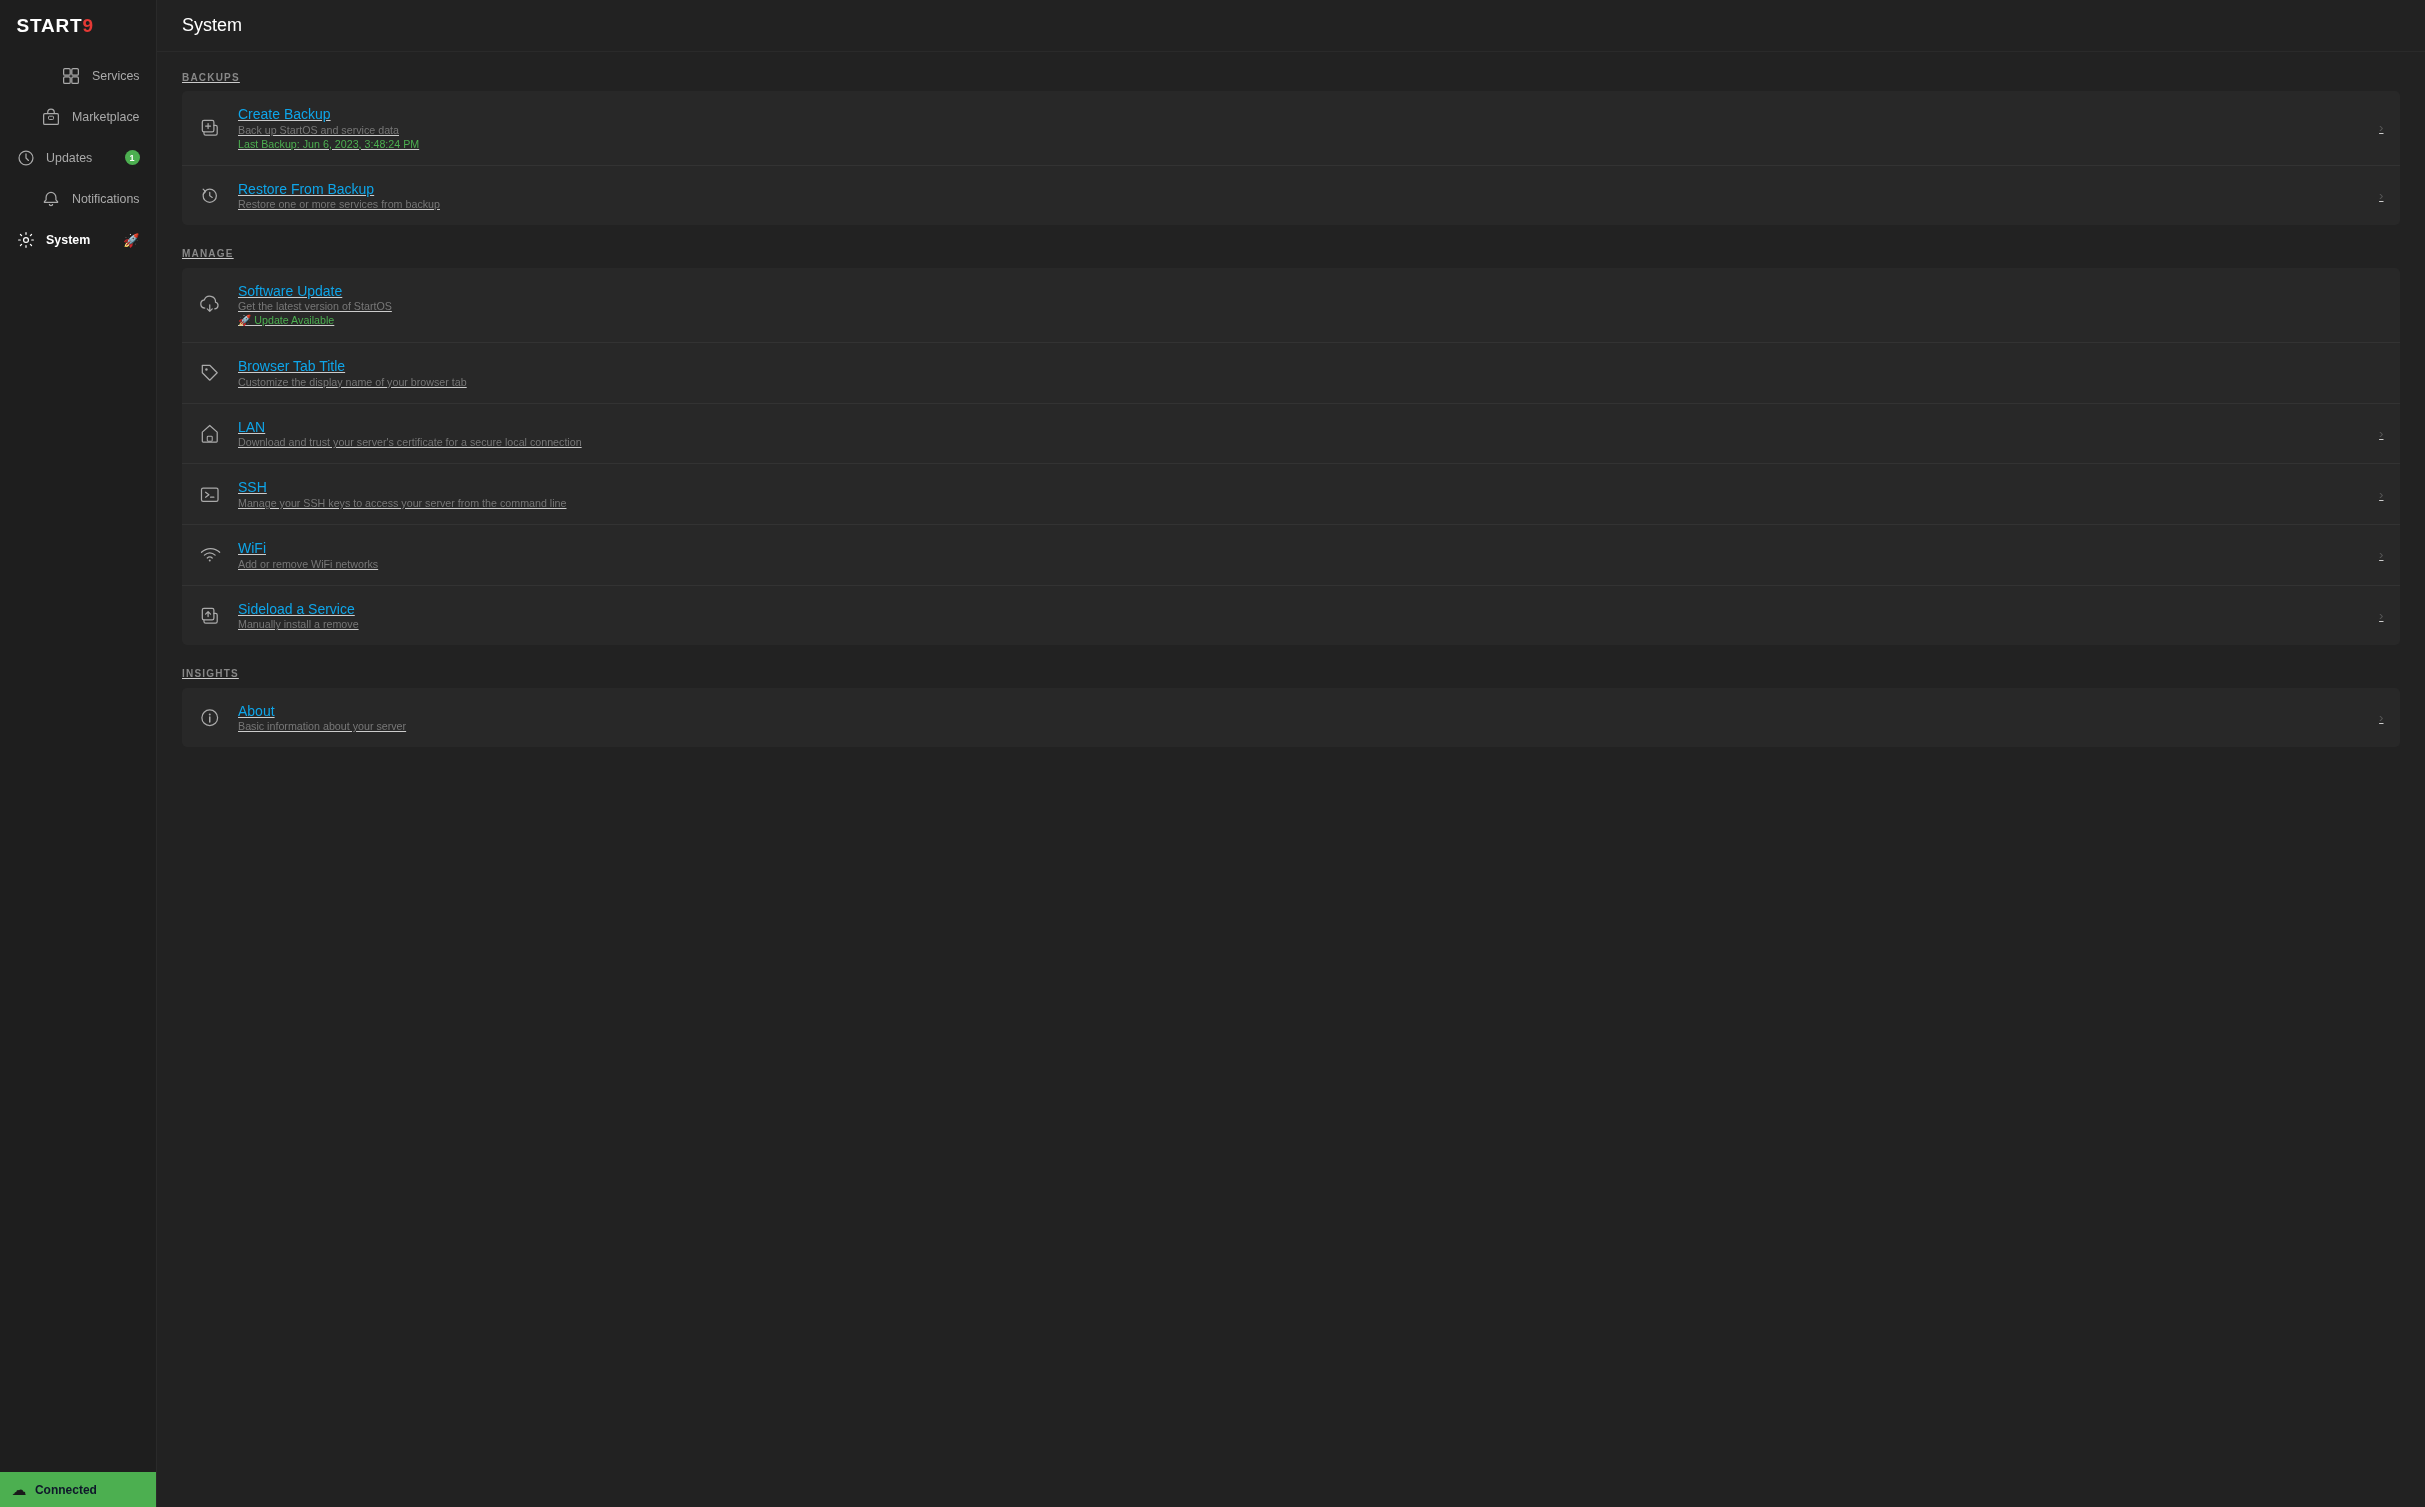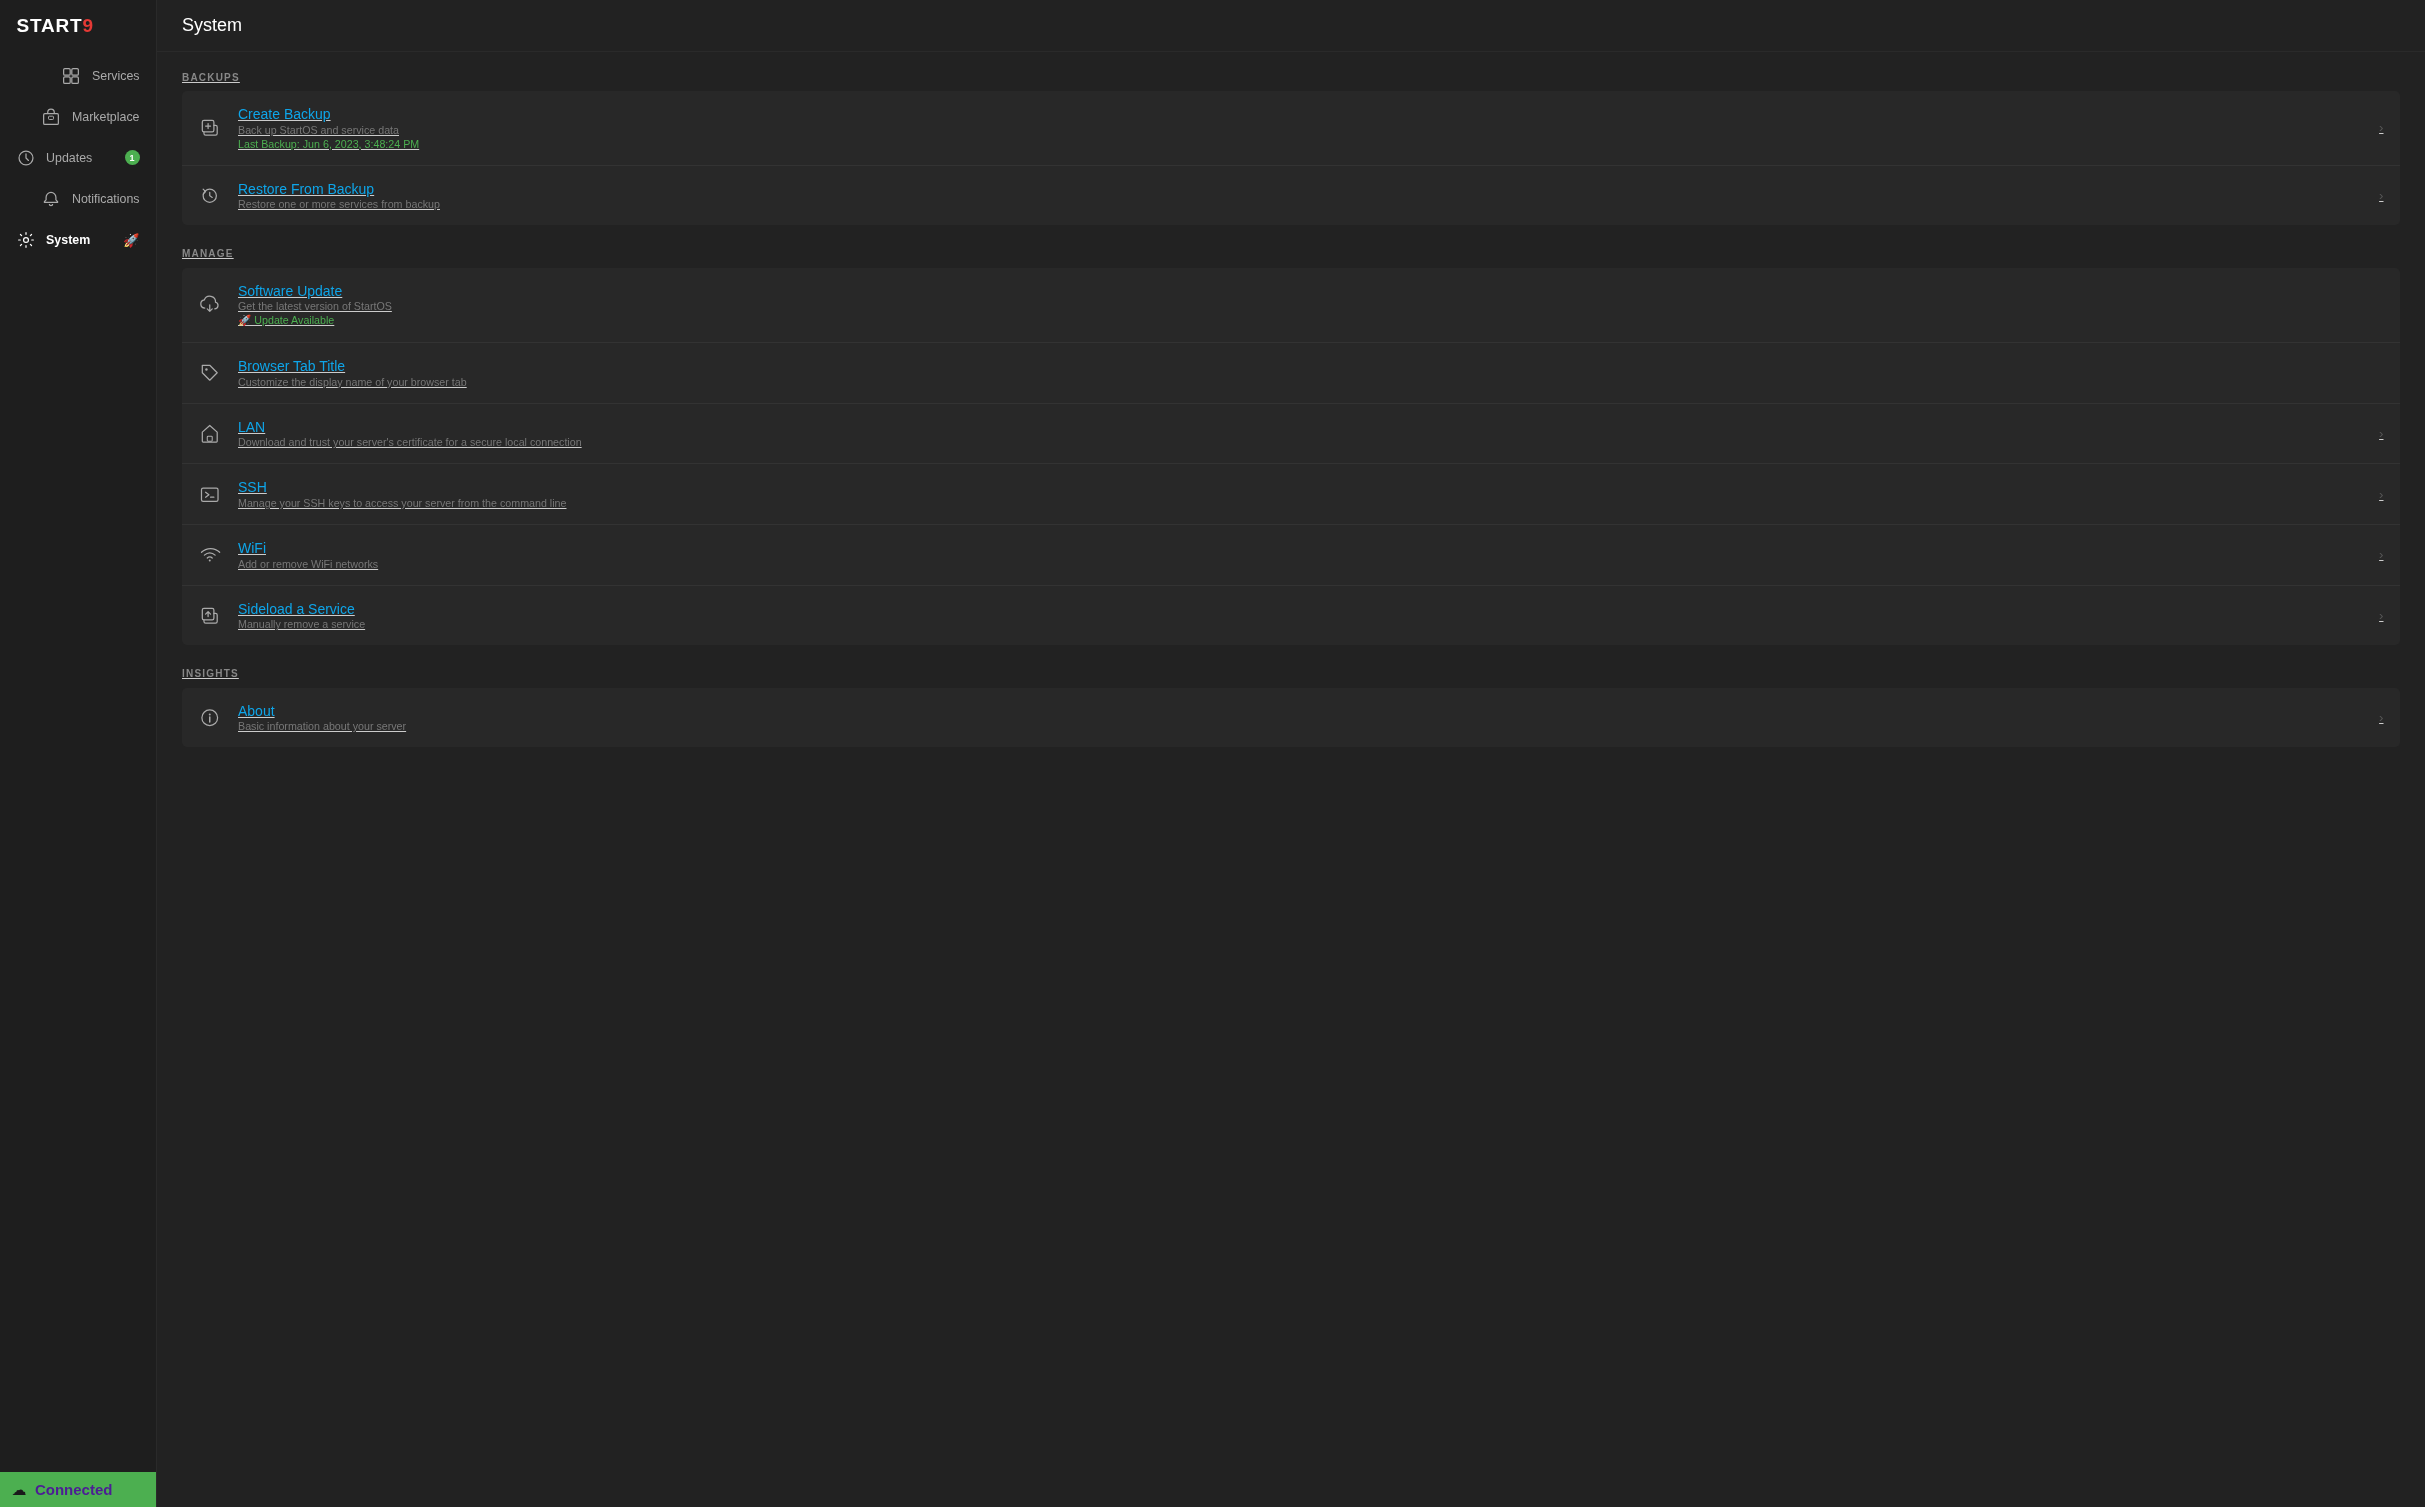--- a/index.html
+++ b/index.html
@@ -392,7 +392,7 @@
           </div>
           <div class="menu-item-content">
             <div class="menu-item-title">Sideload a Service</div>
-            <div class="menu-item-desc">Manually remove a service</div>
+            <div class="menu-item-desc">Manually install a remove</div>
           </div>
           <span class="menu-chevron">›</span>
         </div>

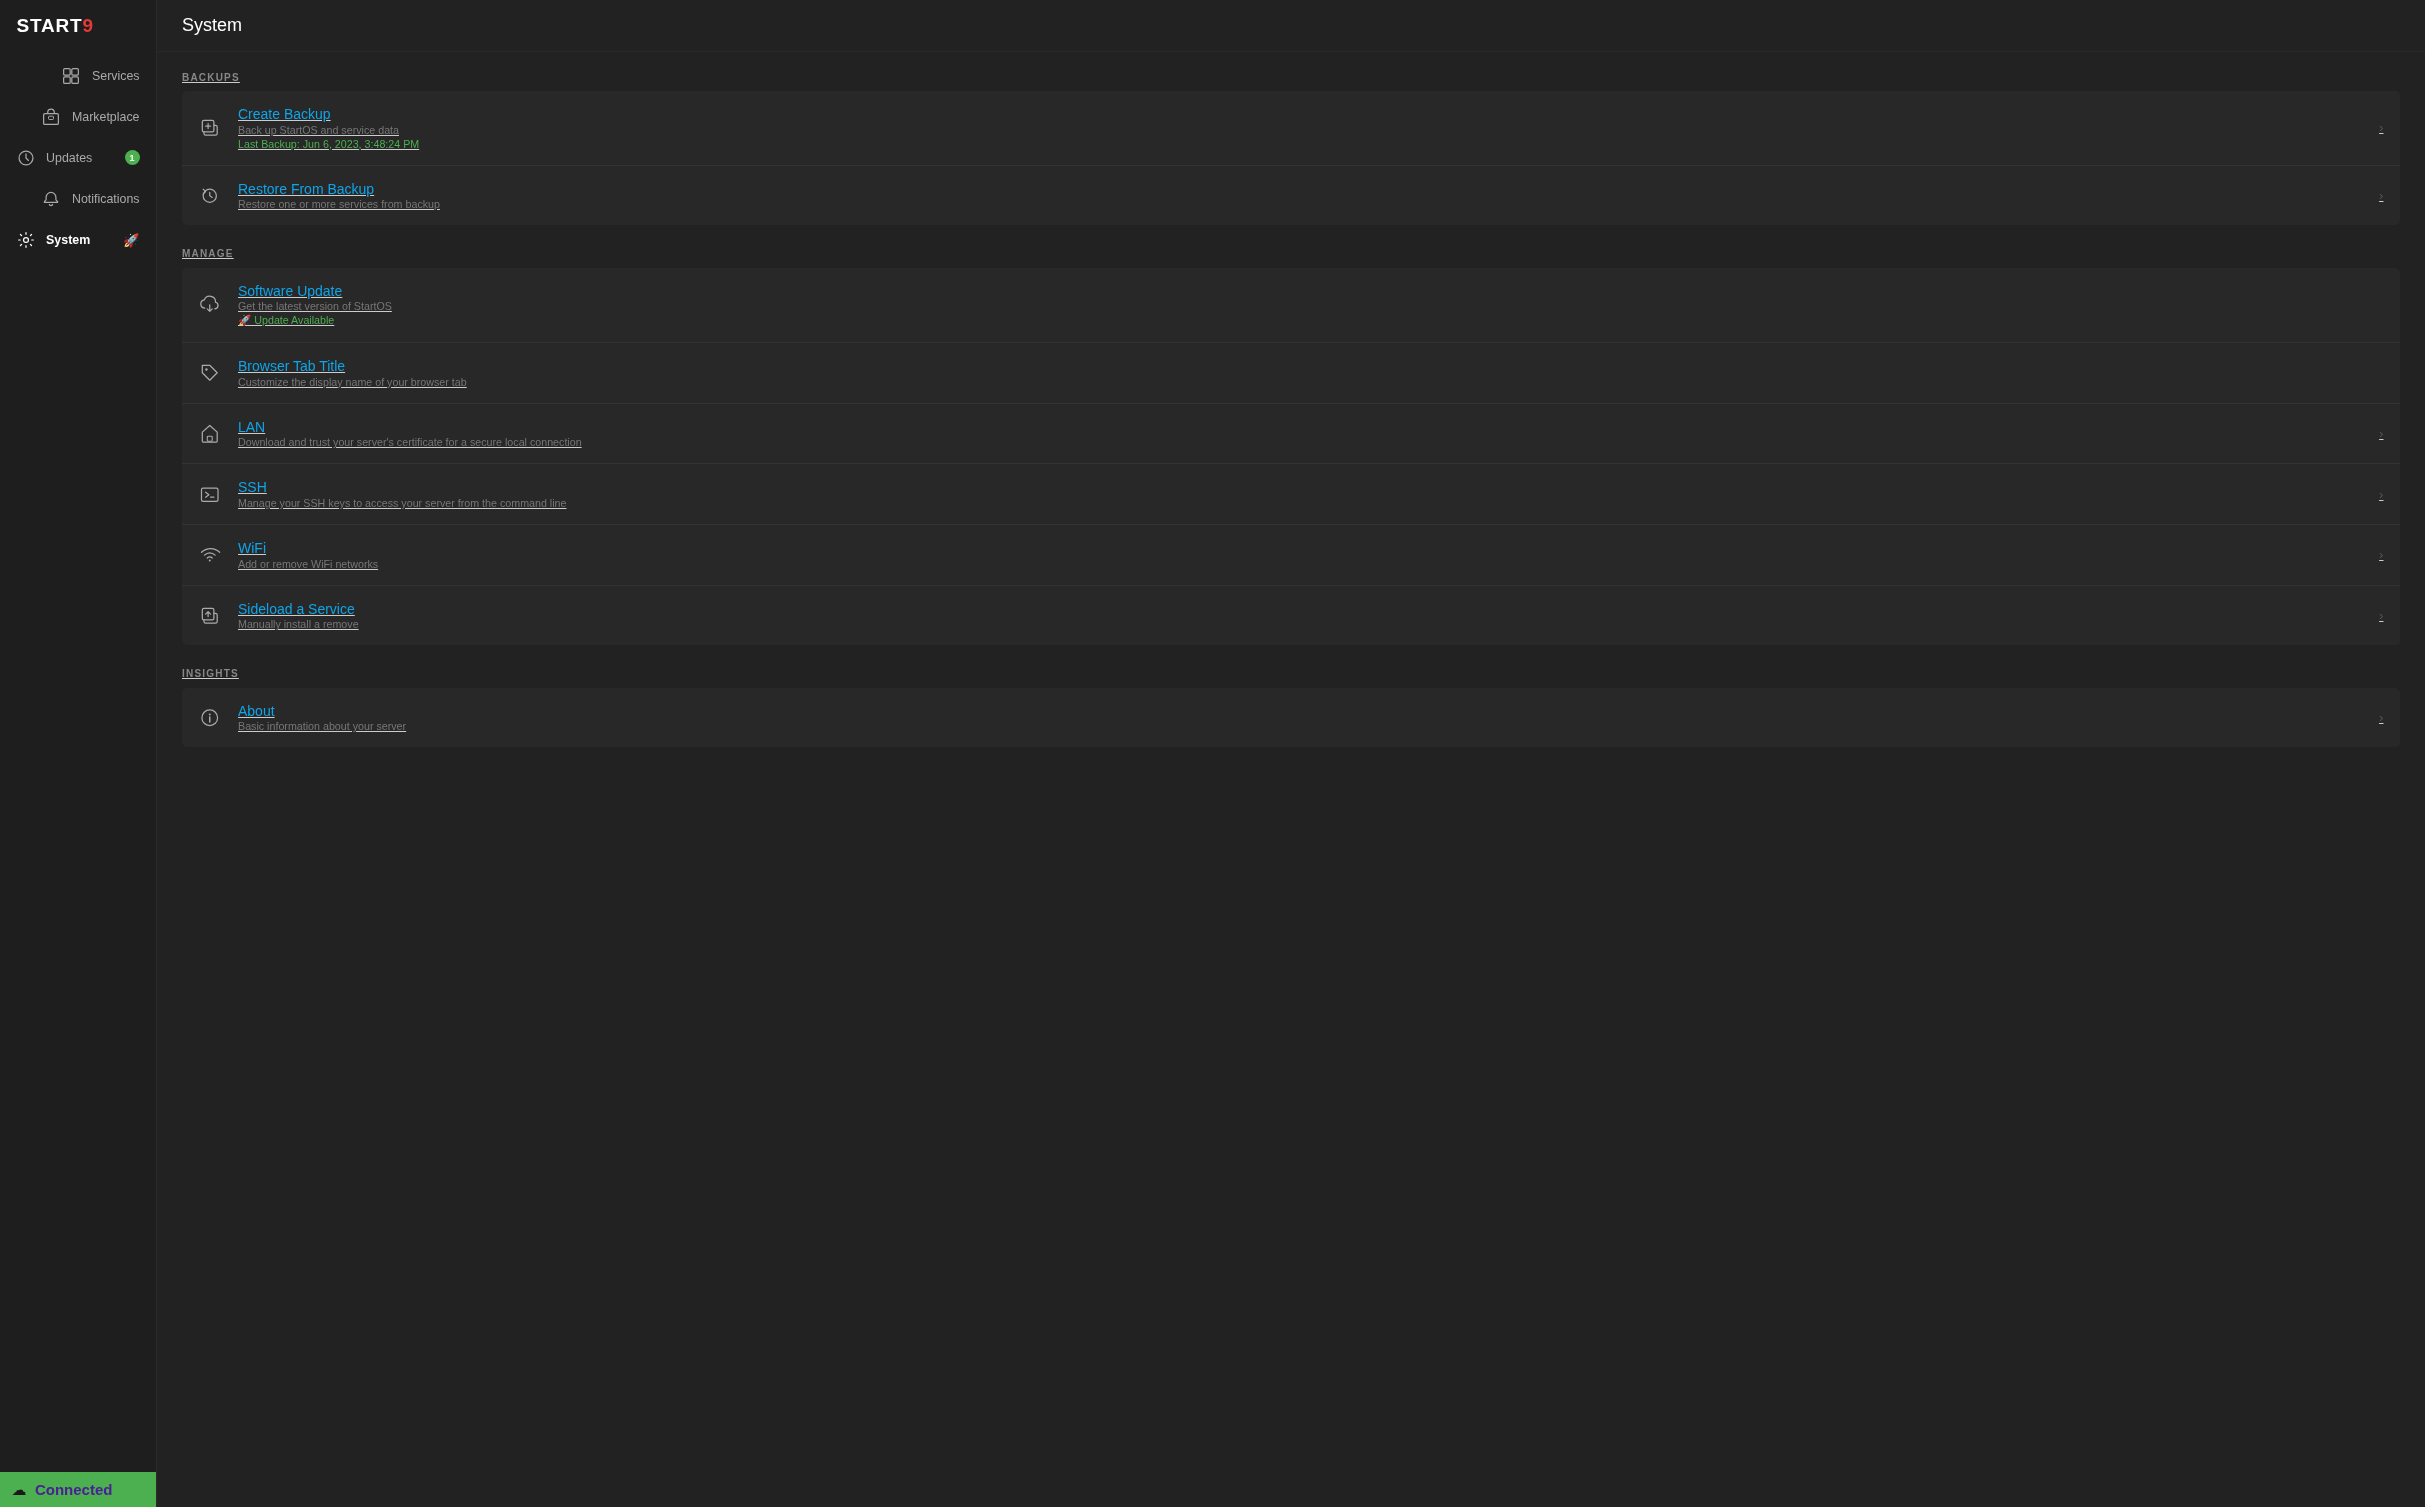--- a/index.html
+++ b/index.html
@@ -96,9 +96,9 @@
       color: #1a1a1a;
     }
     .sidebar-footer .footer-label {
-      font-size: 15px;
+      font-size: 12px;
       font-weight: 700;
-      color: #4c1d95;
+      color: #0f172a;
     }
 
     

